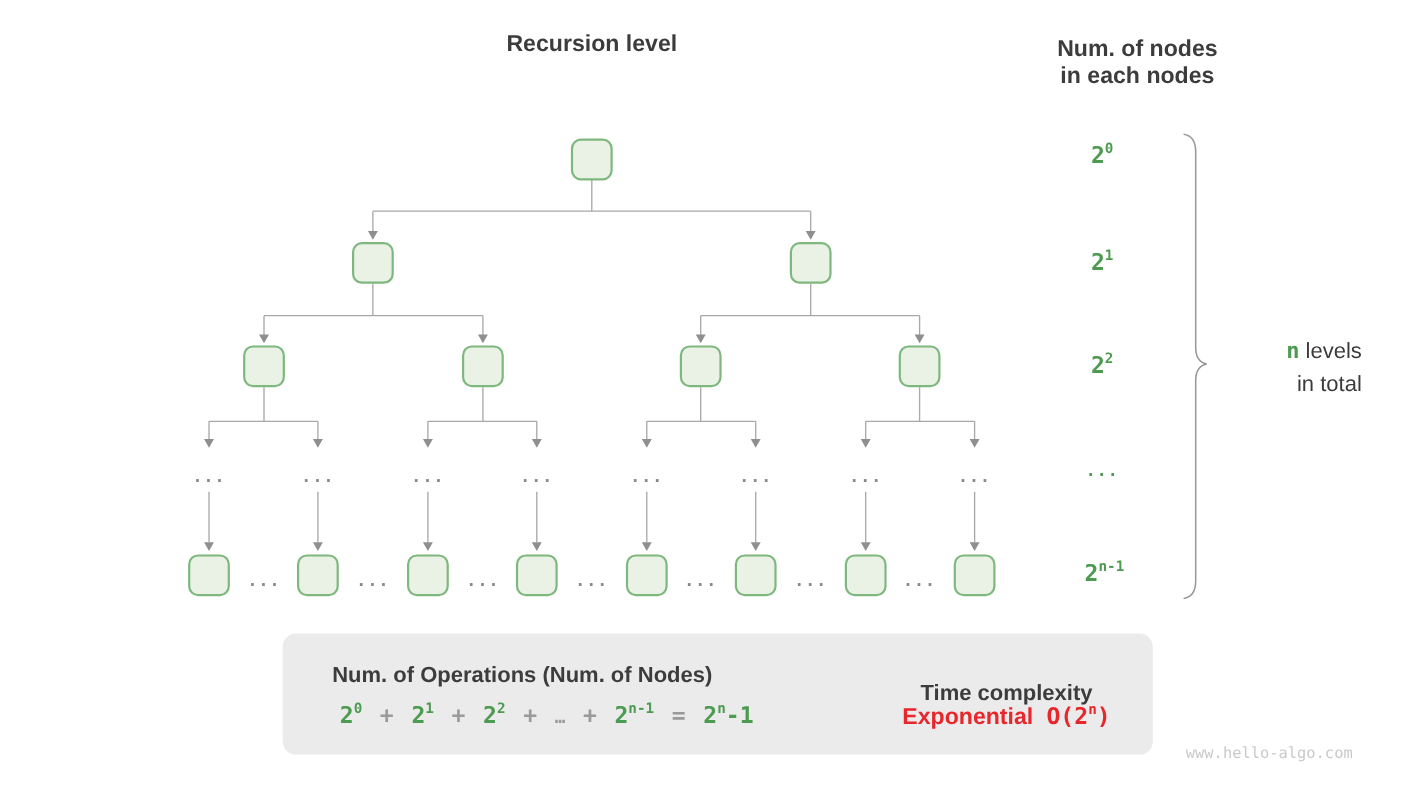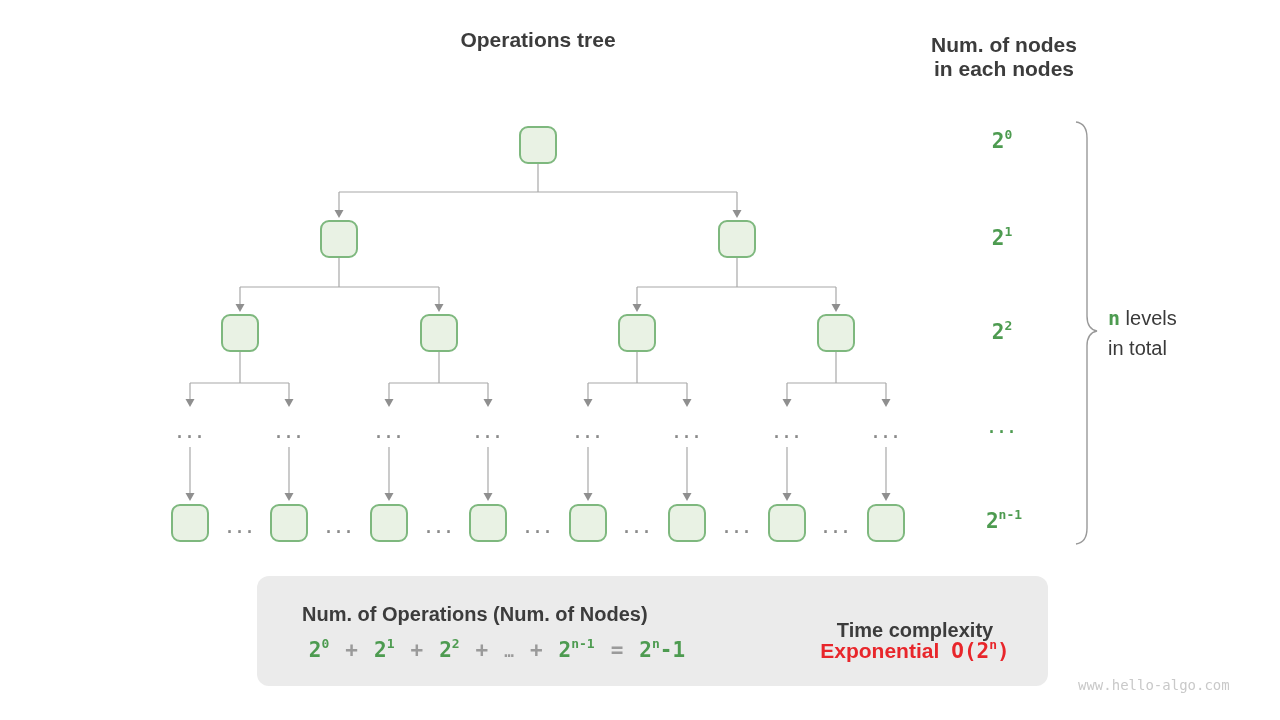--- a/index.html
+++ b/index.html
@@ -79,7 +79,7 @@
     <polygon points="746,626 766,626 766,617 788,633.5 766,650 766,641 746,641" fill="var(--block-arrow)"></polygon>
   </svg>
 
-  <div class="abs title" style="left:338px;top:28px;width:400px;">Operations tree</div>
+  <div class="abs title" style="left:338px;top:28px;width:400px;">Recursion level</div>
   <div class="abs title" style="left:894px;top:33px;width:220px;text-align:center;">
     <div>Num. of nodes</div>
     <div>in each nodes</div>

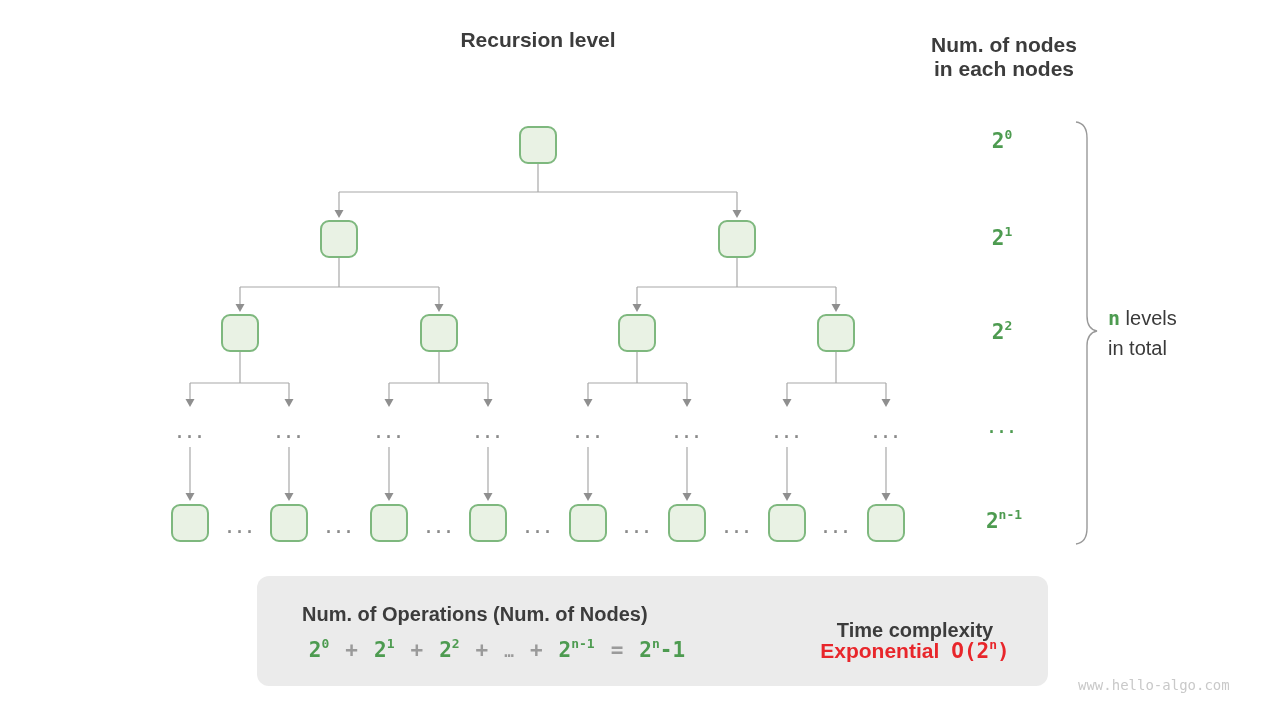--- a/index.html
+++ b/index.html
@@ -80,7 +80,7 @@
   </svg>
 
   <div class="abs title" style="left:338px;top:28px;width:400px;">Recursion level</div>
-  <div class="abs title" style="left:894px;top:33px;width:220px;text-align:center;">
+  <div class="abs title" style="left:924px;top:33px;width:220px;text-align:center;">
     <div>Num. of nodes</div>
     <div>in each nodes</div>
   </div>

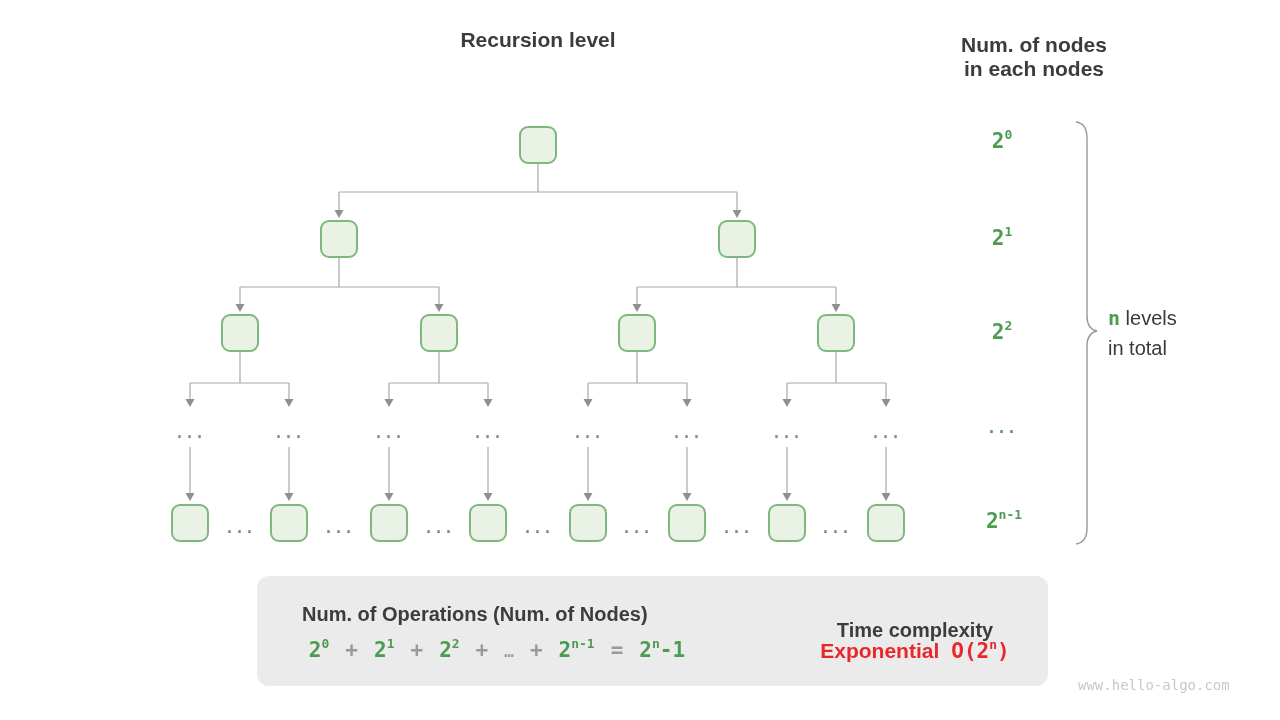--- a/index.html
+++ b/index.html
@@ -124,7 +124,7 @@
   <span class="abs ctr lvl-label" style="left:1002px;top:428px;font-size:15px;letter-spacing:1px;">...</span>
   <span class="abs ctr lvl-label" style="left:1004px;top:521px;"><span>2</span><sup>n-1</sup></span>
 
-  <div class="abs brace-text" style="left:1108px;top:306px;width:130px;text-align:left;">
+  <div class="abs brace-text" style="left:1108px;top:306px;width:130px;text-align:right;">
     <div><span class="brace-n">n</span><span> levels</span></div>
     <div style="margin-top:7px;">in total</div>
   </div>

